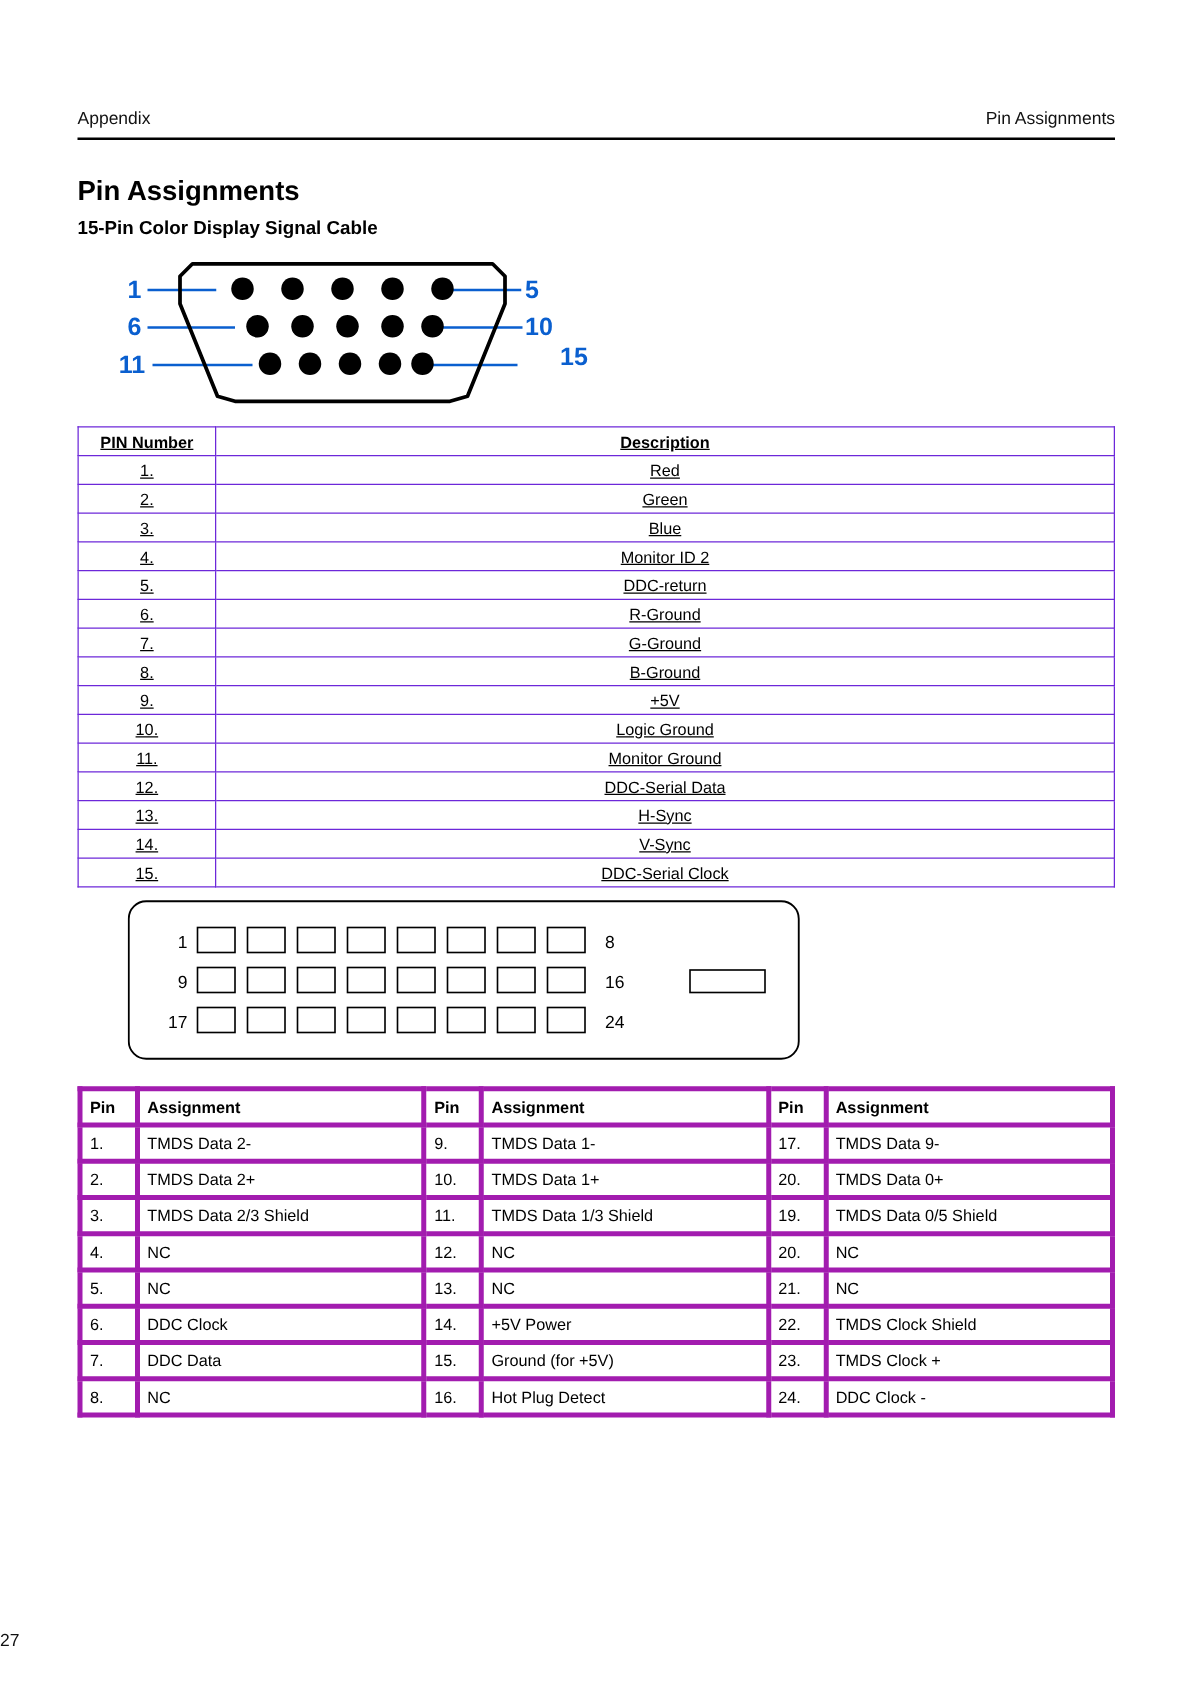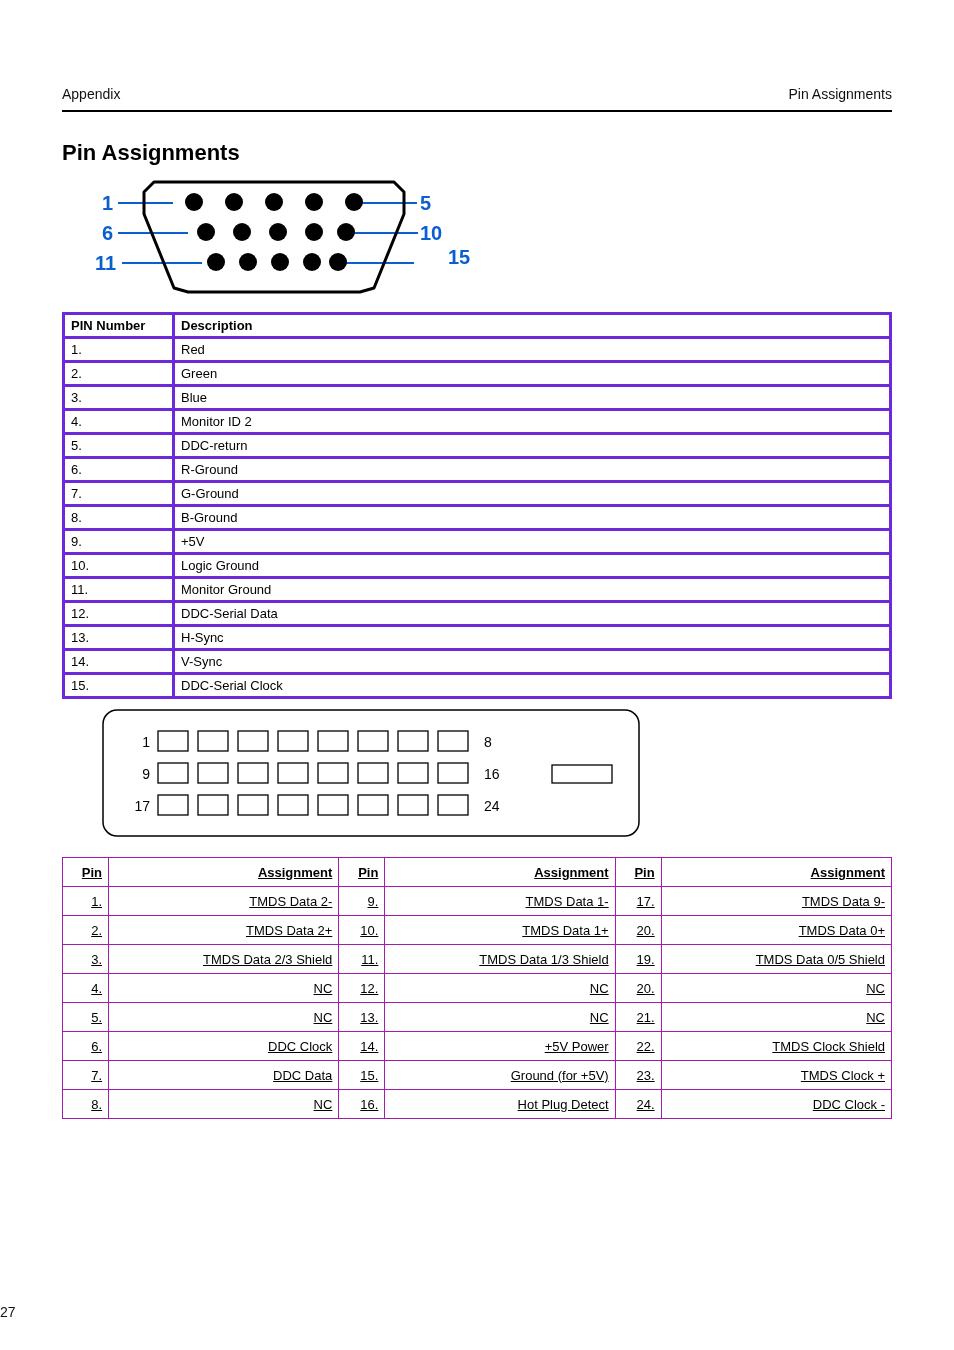--- a/index.html
+++ b/index.html
@@ -97,6 +97,7 @@
   </div>
 
   <div class="section-title">Pin Assignments</div>
+  <div class="sub-title">15-Pin Color Display Signal Cable</div>
 
   <div class="vga-wrap">
 

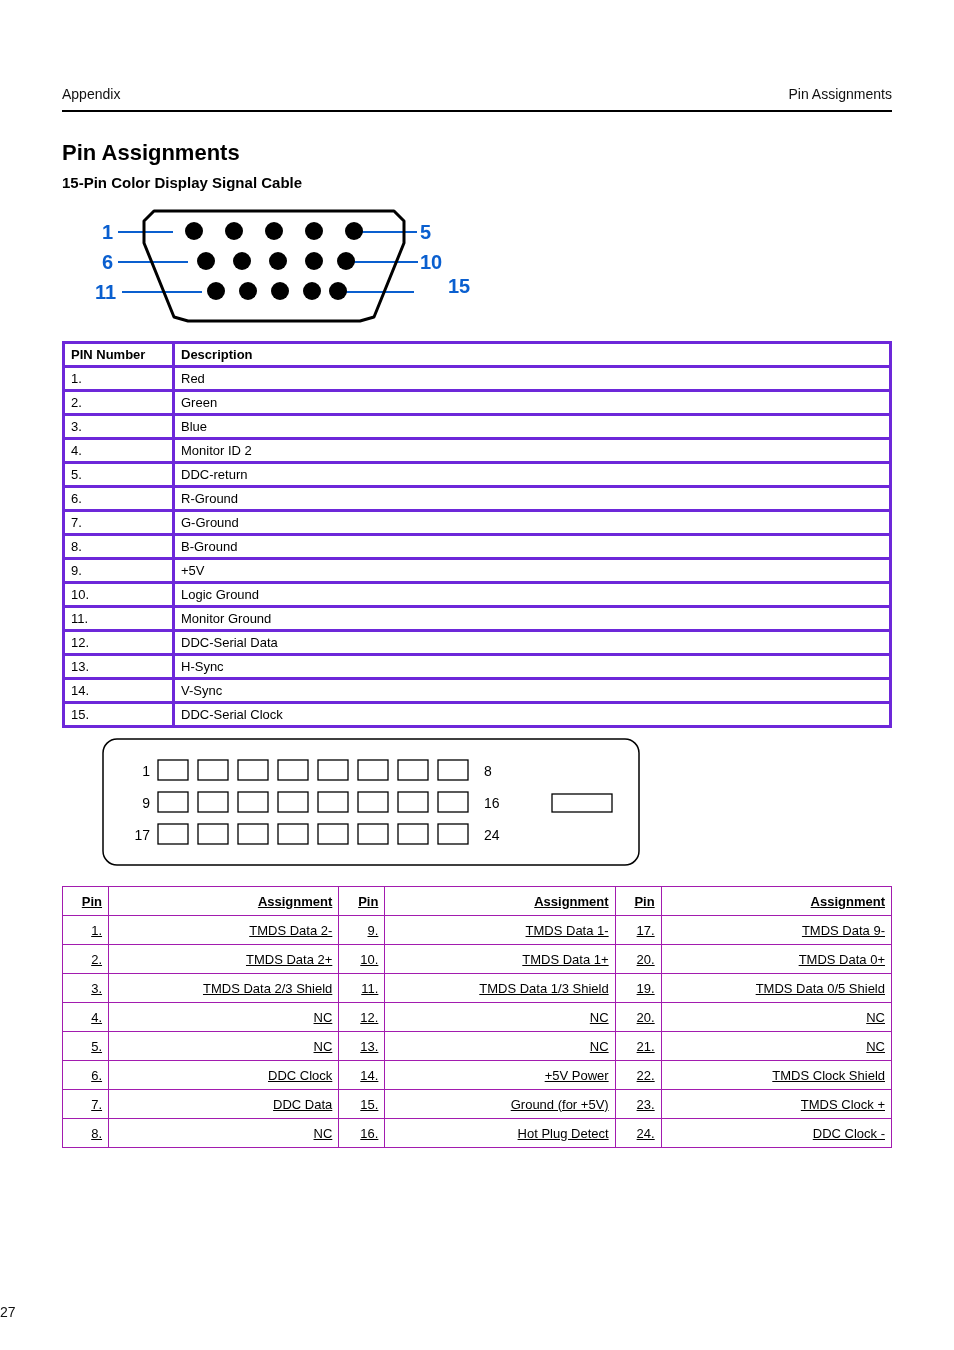--- a/index.html
+++ b/index.html
@@ -50,11 +50,12 @@
     font-size: 13px;
   }
   table.pin-table th, table.pin-table td {
-    border: 3px solid #6d28d9;
+    border: 1px solid #6d28d9;
     padding: 3px 6px;
-    text-align: left;
+    text-align: center;
     height: 23px;
     vertical-align: middle;
+    text-decoration: underline;
   }
   table.pin-table th { font-weight: bold; }
   .col-pin-num { width: 110px; text-align: center; }

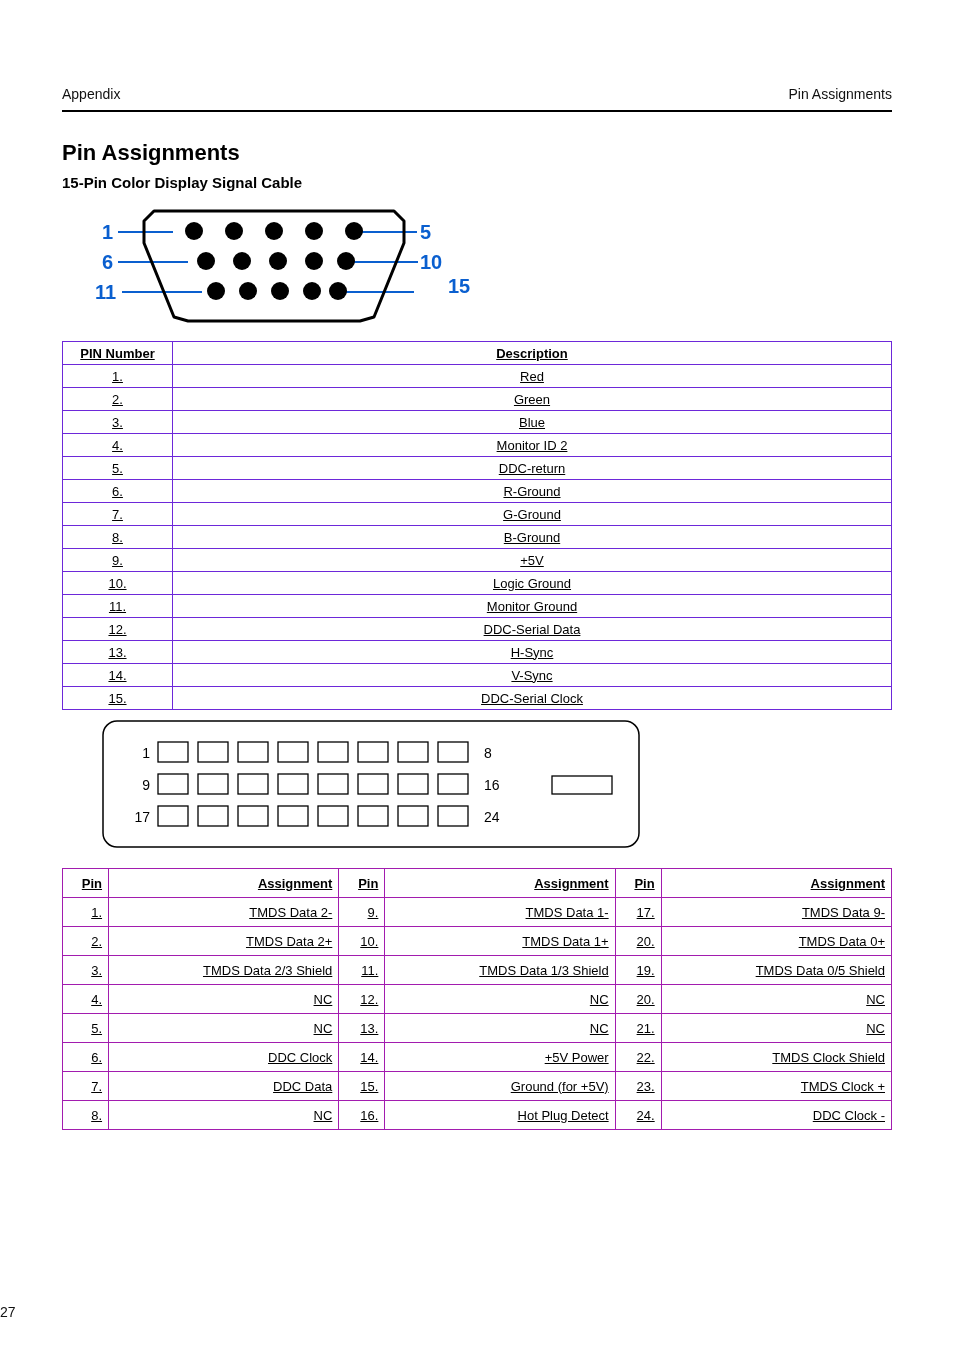--- a/index.html
+++ b/index.html
@@ -69,12 +69,11 @@
     font-size: 13px;
   }
   table.dvi-table th, table.dvi-table td {
-    border: 1px solid #a21caf;
+    border: 4px solid #a21caf;
     padding: 3px 6px;
-    text-align: right;
+    text-align: left;
     height: 29px;
     vertical-align: middle;
-    text-decoration: underline;
   }
   table.dvi-table th { font-weight: bold; }
   .dvi-pin { width: 38px; }

